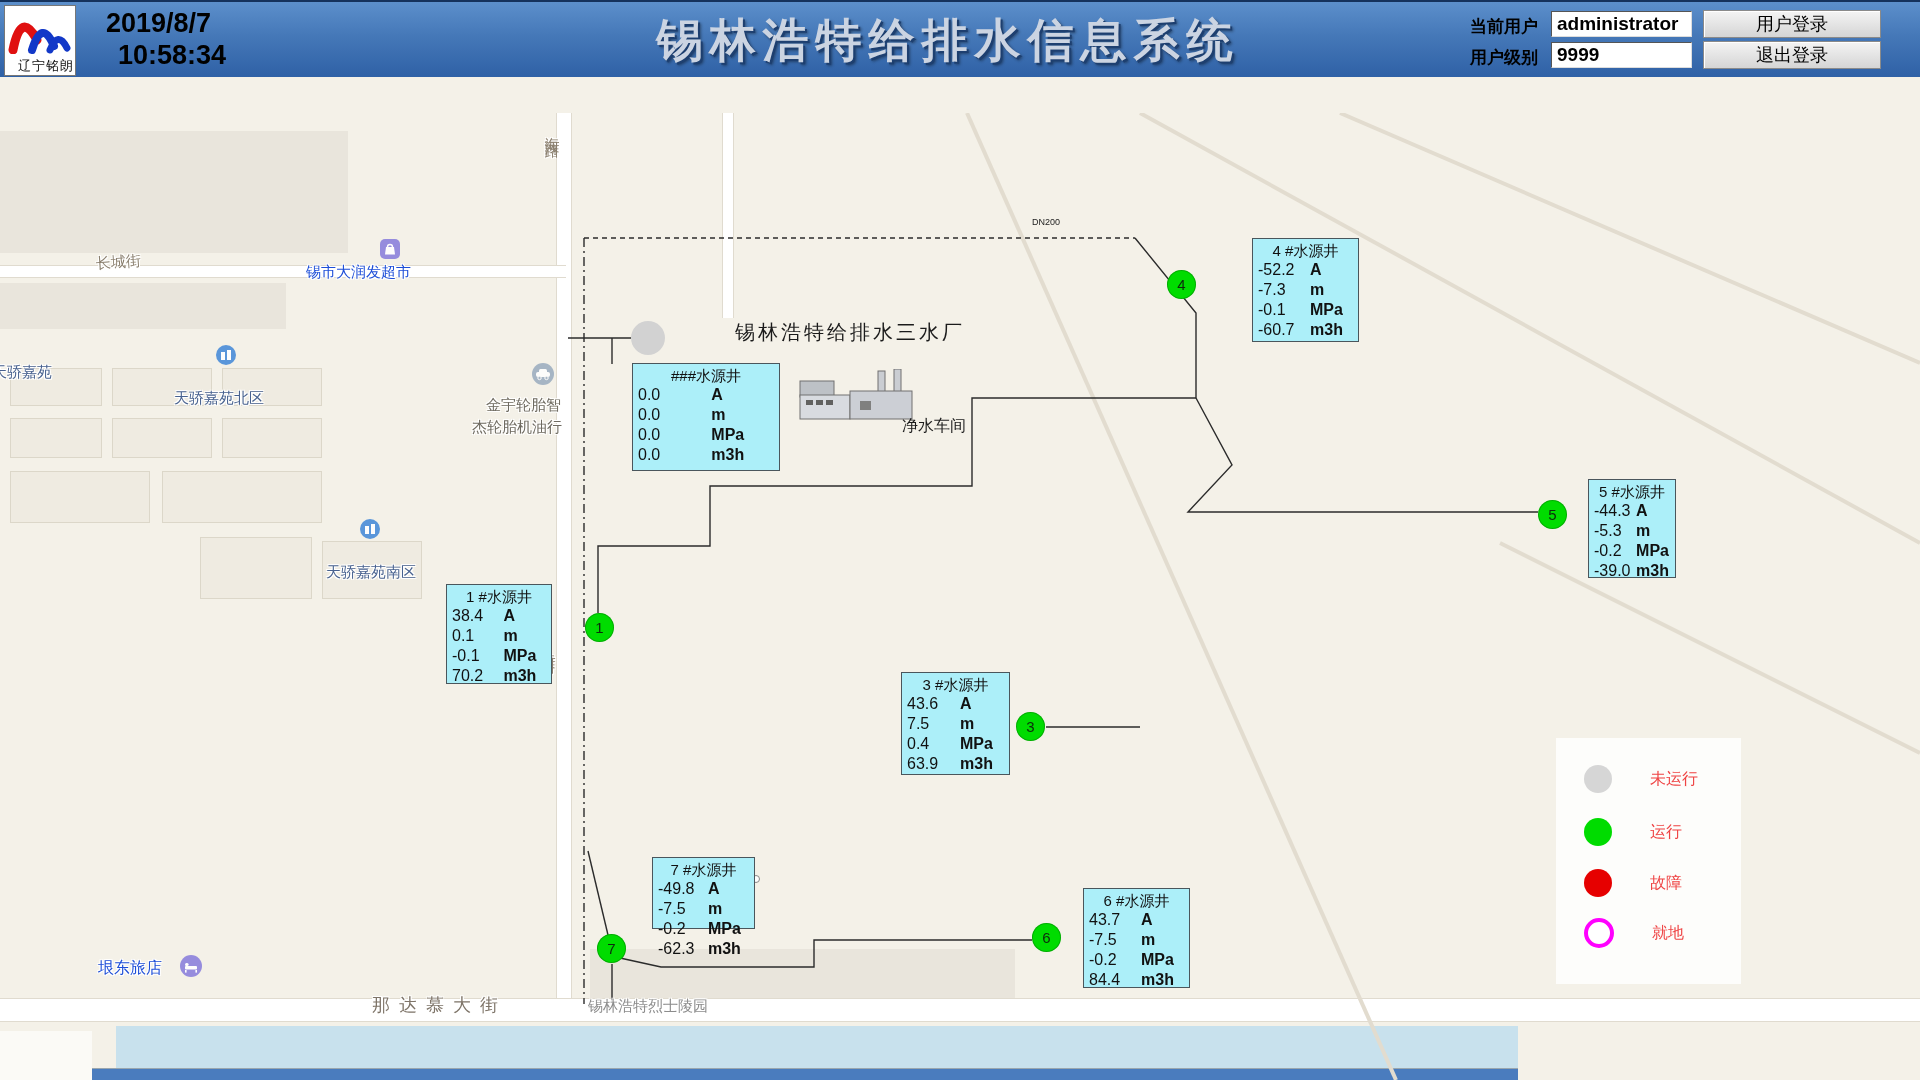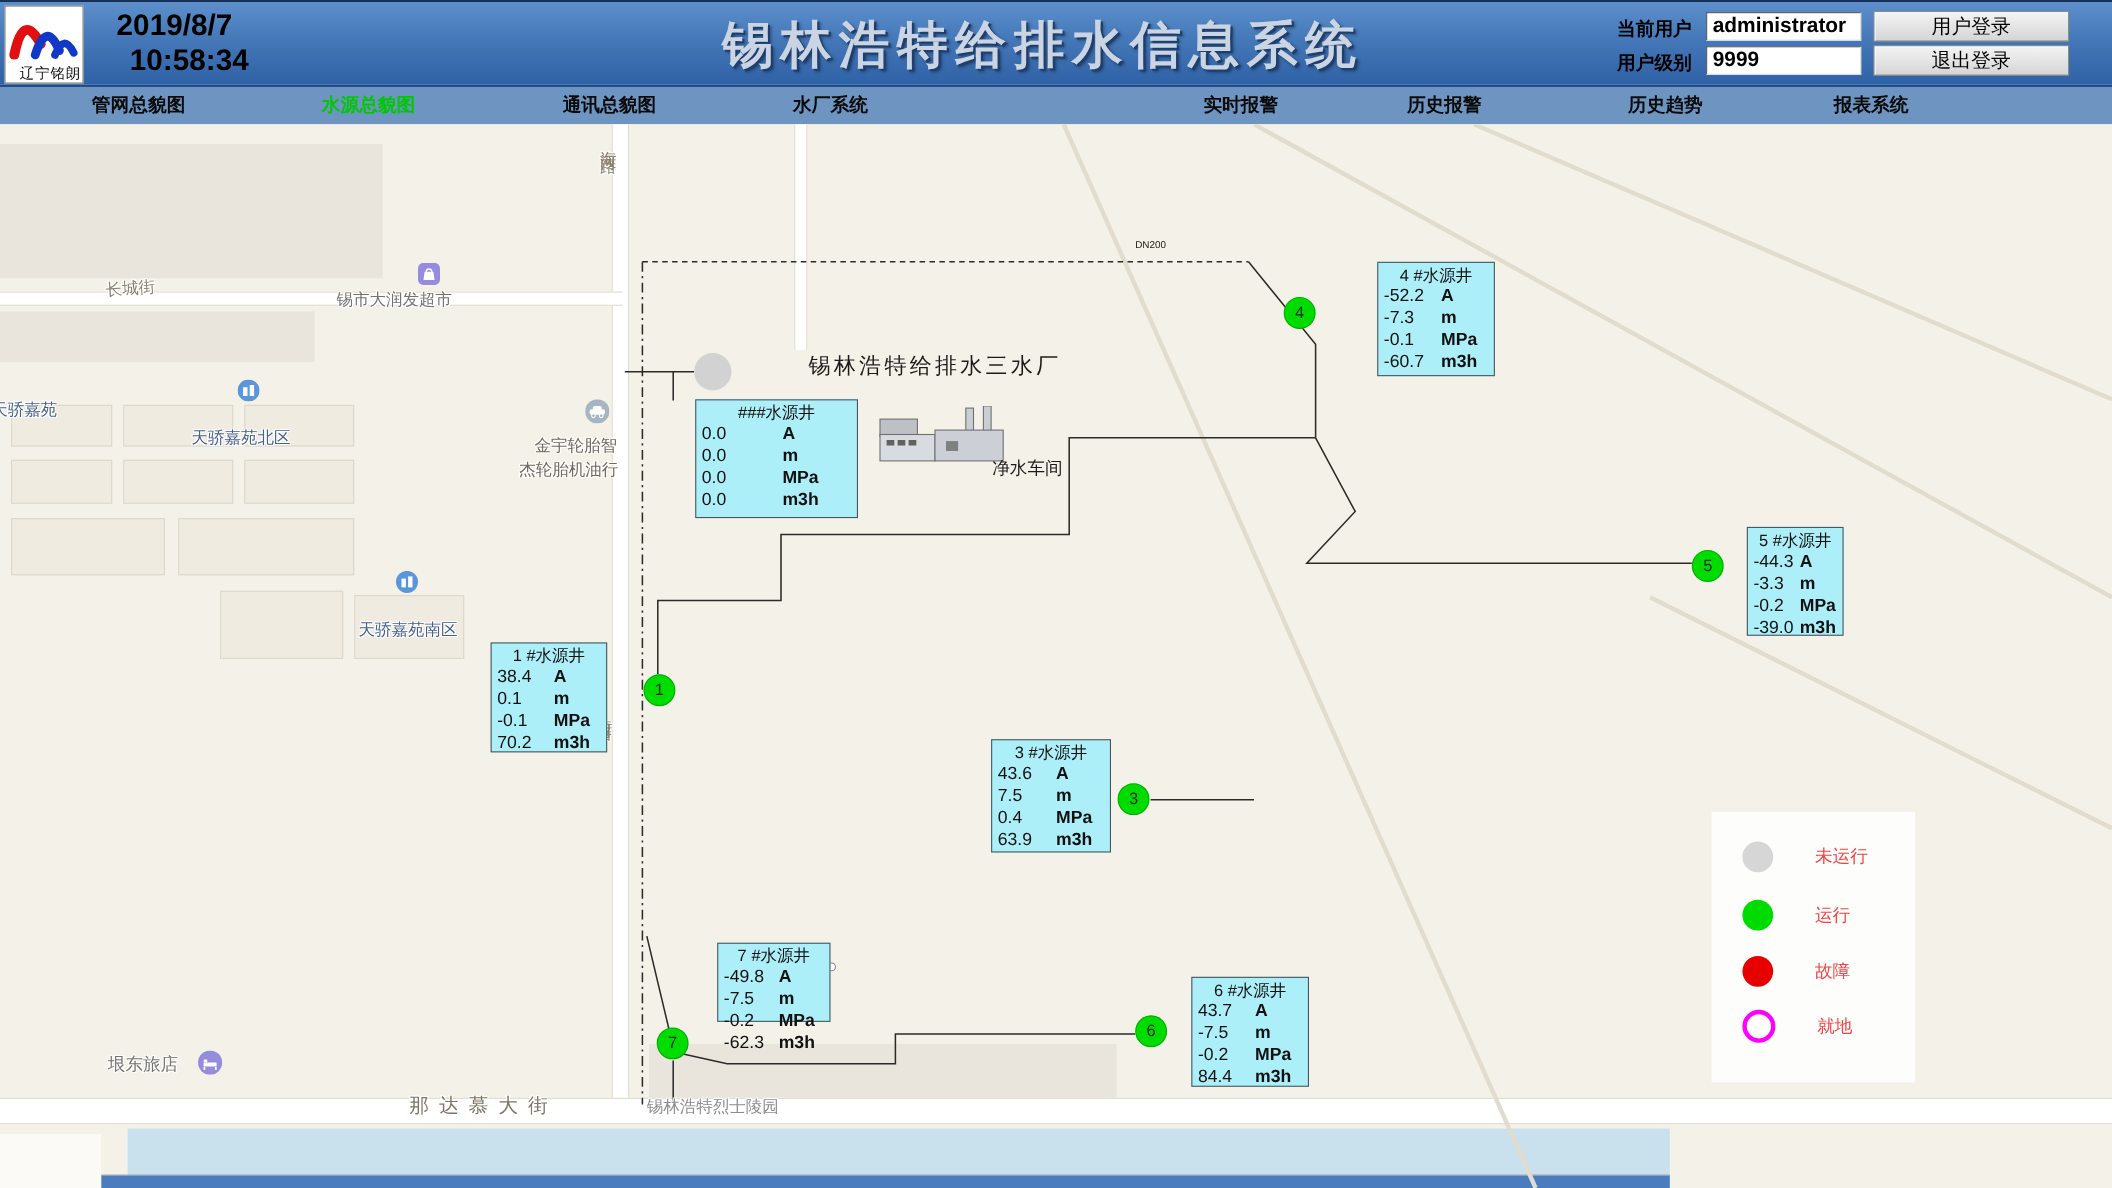--- a/index.html
+++ b/index.html
@@ -100,16 +100,6 @@
     <button class="hdr-btn" style="left:1703px;top:39px">退出登录</button>
   </div>
 
-  <div id="nav">
-    <div class="nav-item" style="left:126px">管网总貌图</div>
-    <div class="nav-item active" style="left:335px">水源总貌图</div>
-    <div class="nav-item" style="left:554px">通讯总貌图</div>
-    <div class="nav-item" style="left:755px">水厂系统</div>
-    <div class="nav-item" style="left:1128px">实时报警</div>
-    <div class="nav-item" style="left:1313px">历史报警</div>
-    <div class="nav-item" style="left:1514px">历史趋势</div>
-    <div class="nav-item" style="left:1701px">报表系统</div>
-  </div>
 
   <div id="map">
 

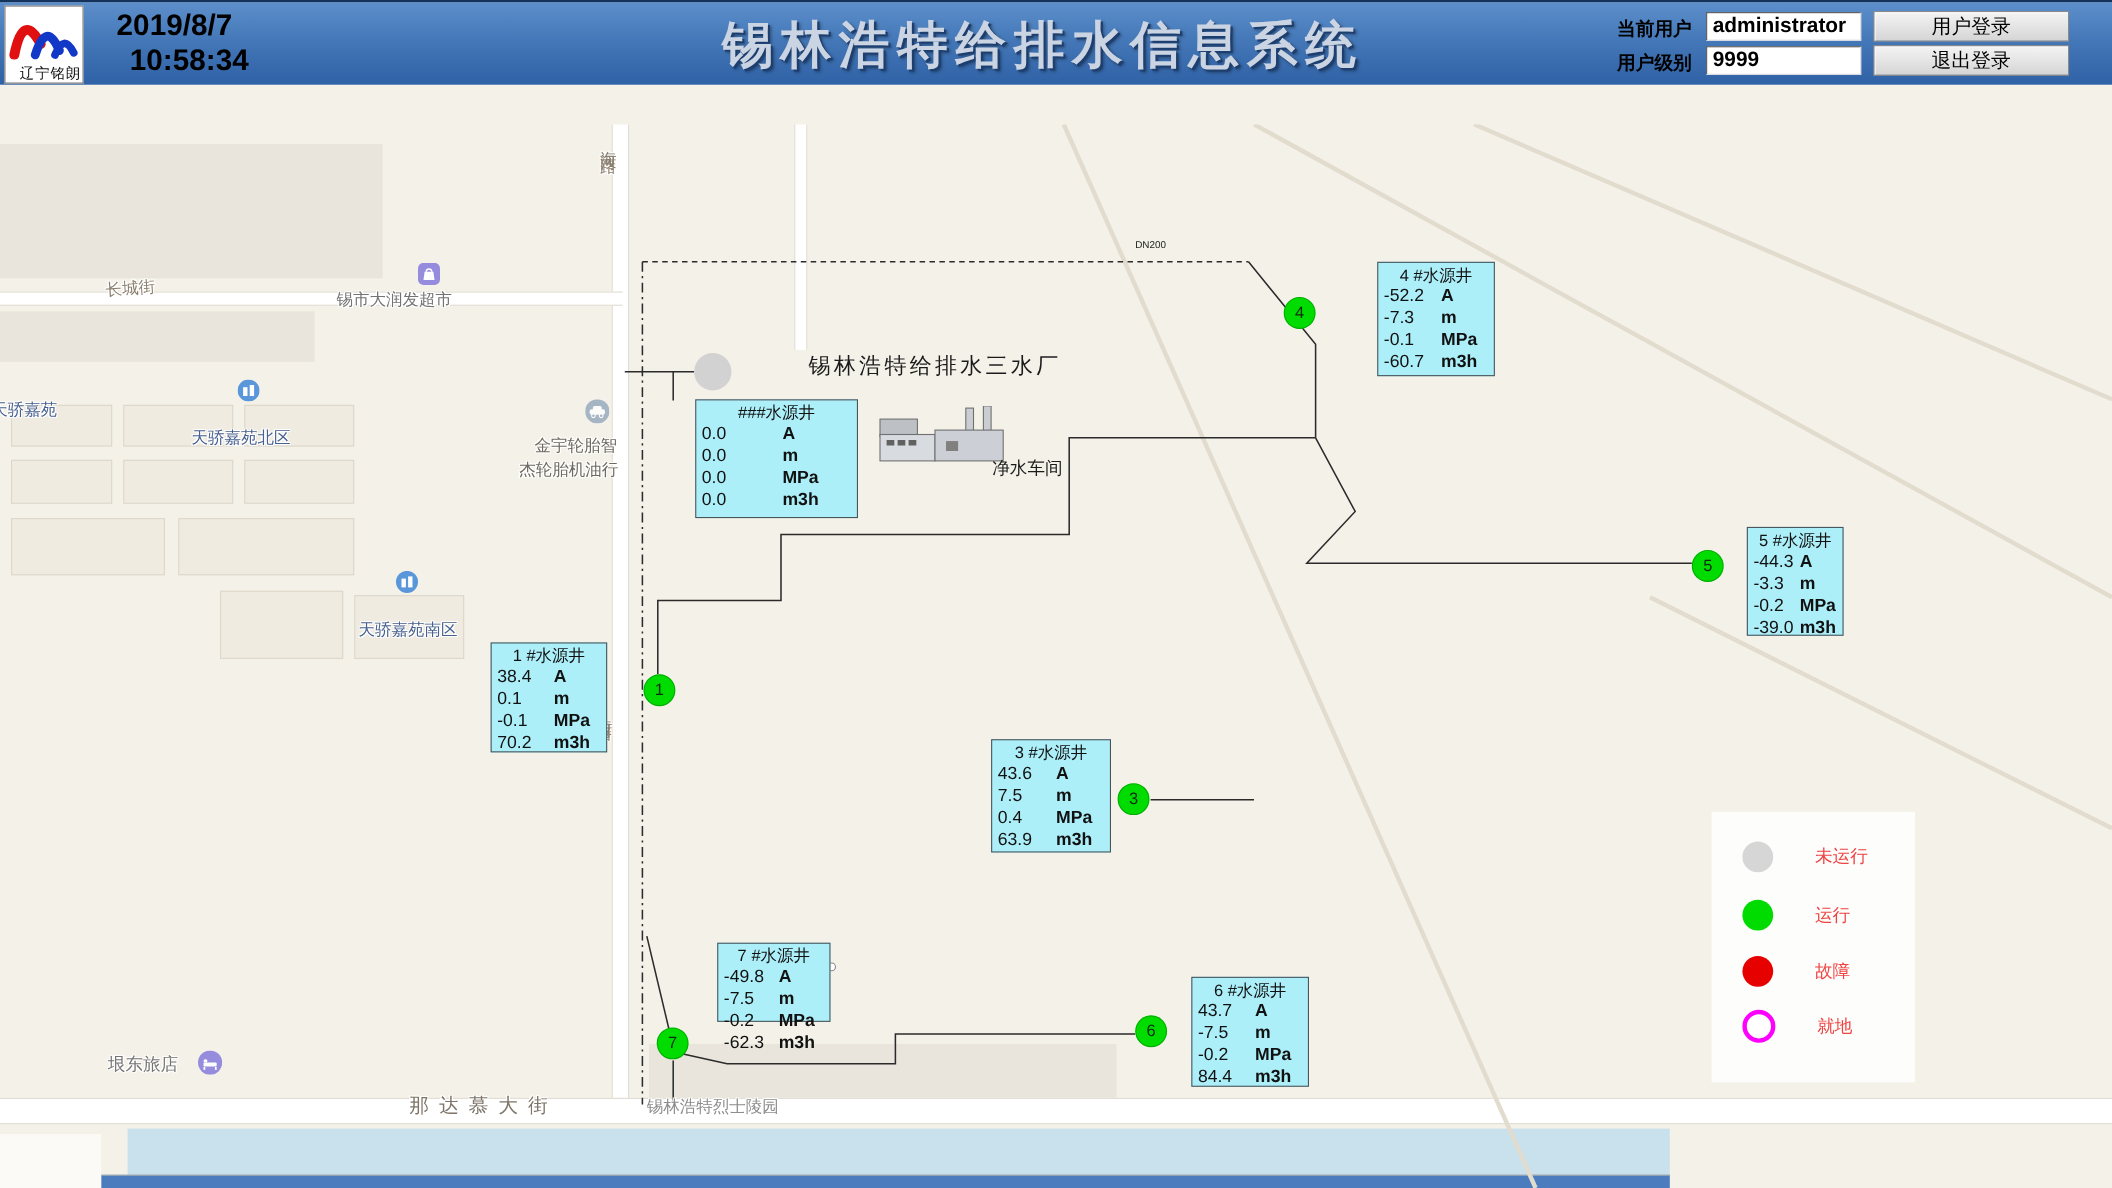--- a/index.html
+++ b/index.html
@@ -44,7 +44,7 @@
           text-shadow:1px 1px 0 #fff,-1px 1px 0 #fff,1px -1px 0 #fff,-1px -1px 0 #fff;}
   .vert{writing-mode:vertical-rl;letter-spacing:3px;}
   .road{color:#8a7f6e;}
-  .poi{color:#737373;}
+  .poi{color:#1d4ed8;}
   .resid{color:#47618f;}
   .shop{color:#6e6a60;}
   .street-big{color:#7e7468;font-size:18px;letter-spacing:9px;}

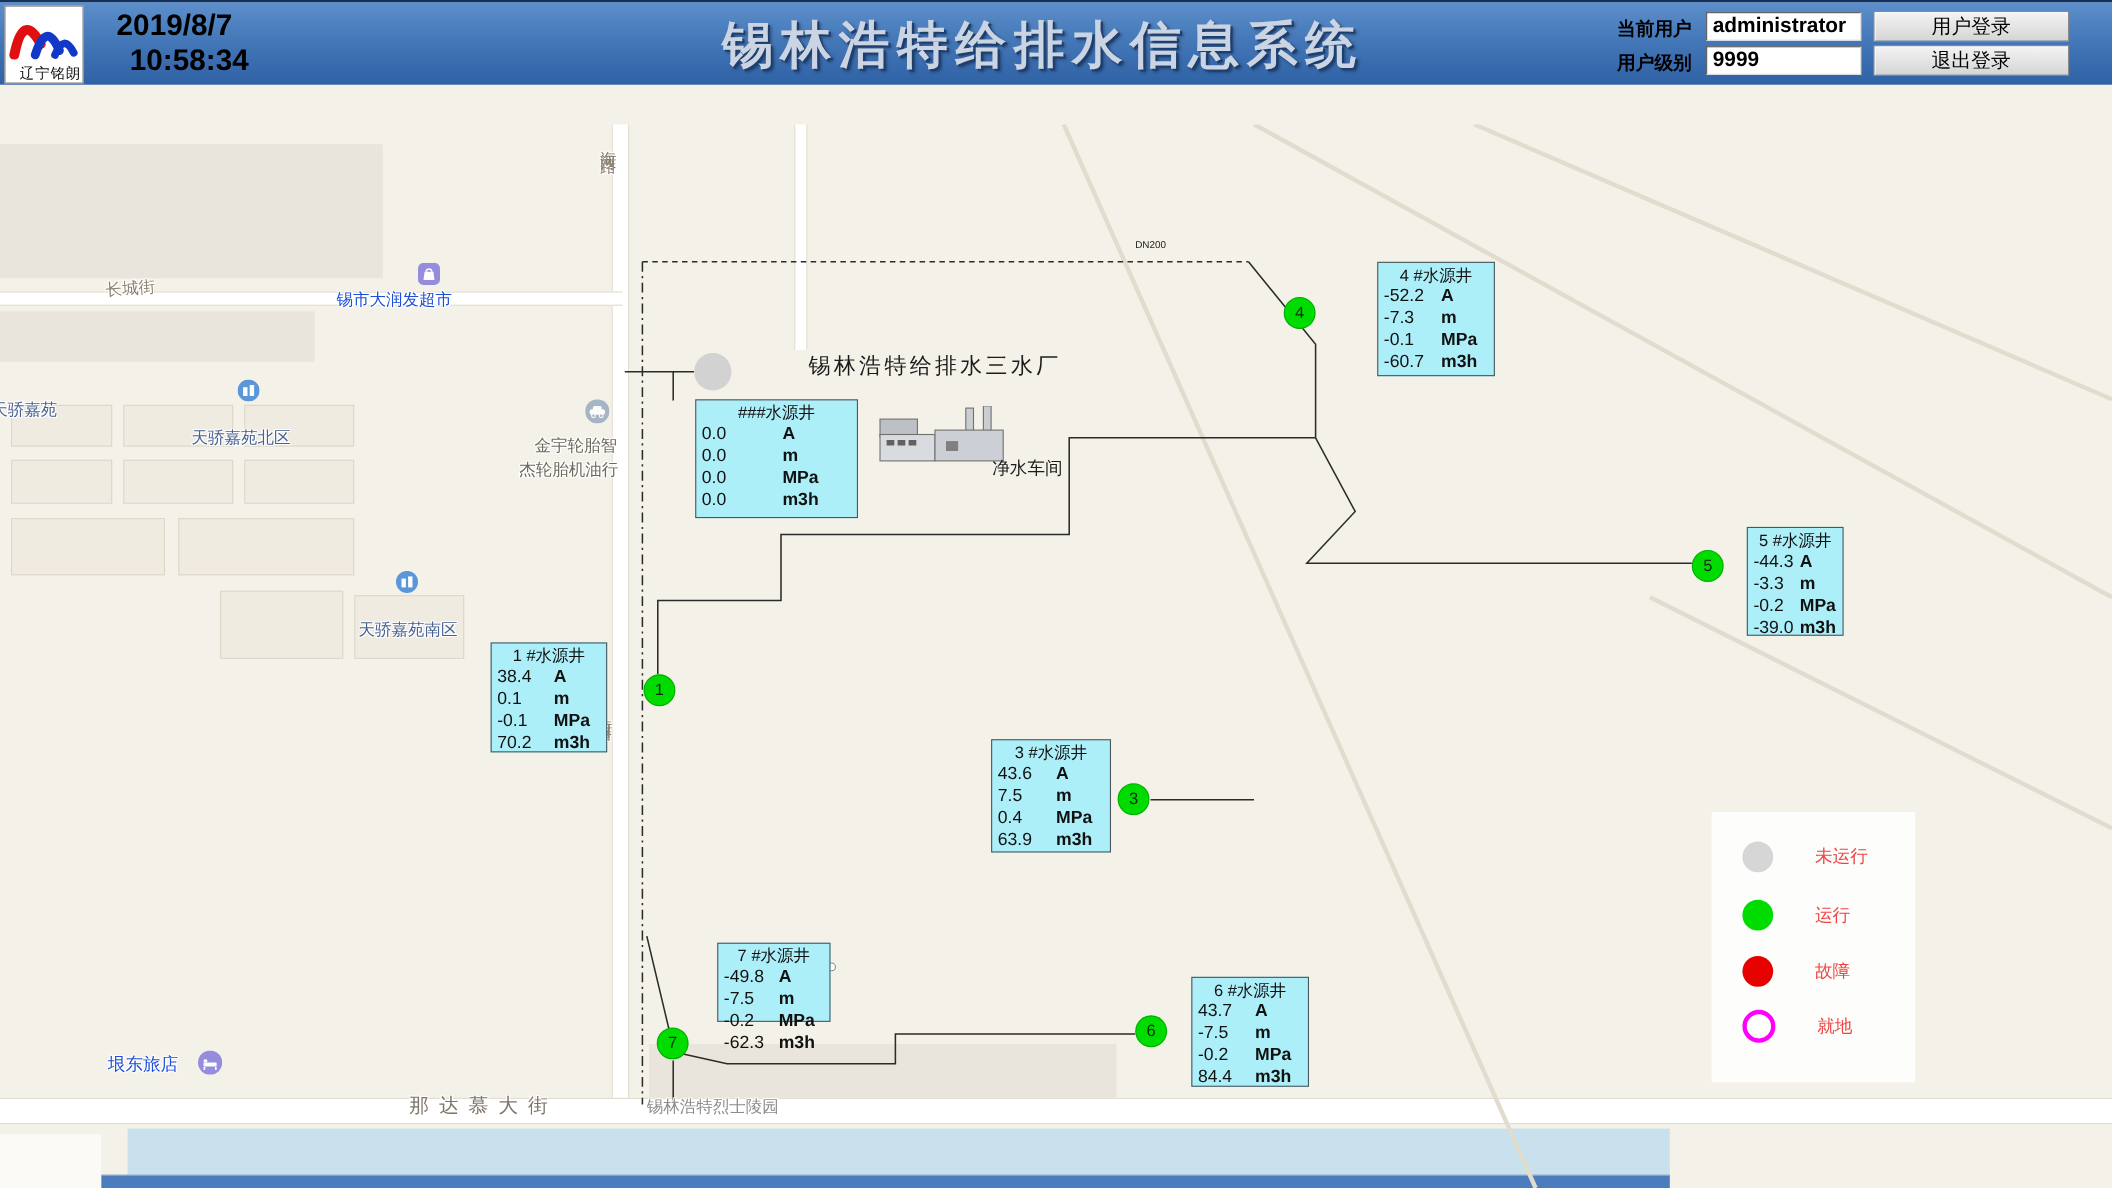--- a/index.html
+++ b/index.html
@@ -306,7 +306,7 @@
           <span class="wunit">A</span>
         </div>
       <div class="wrow">
-          <span class="wval">-3.3</span>
+          <span class="wval">-5.3</span>
           <span class="wunit">m</span>
         </div>
       <div class="wrow">

